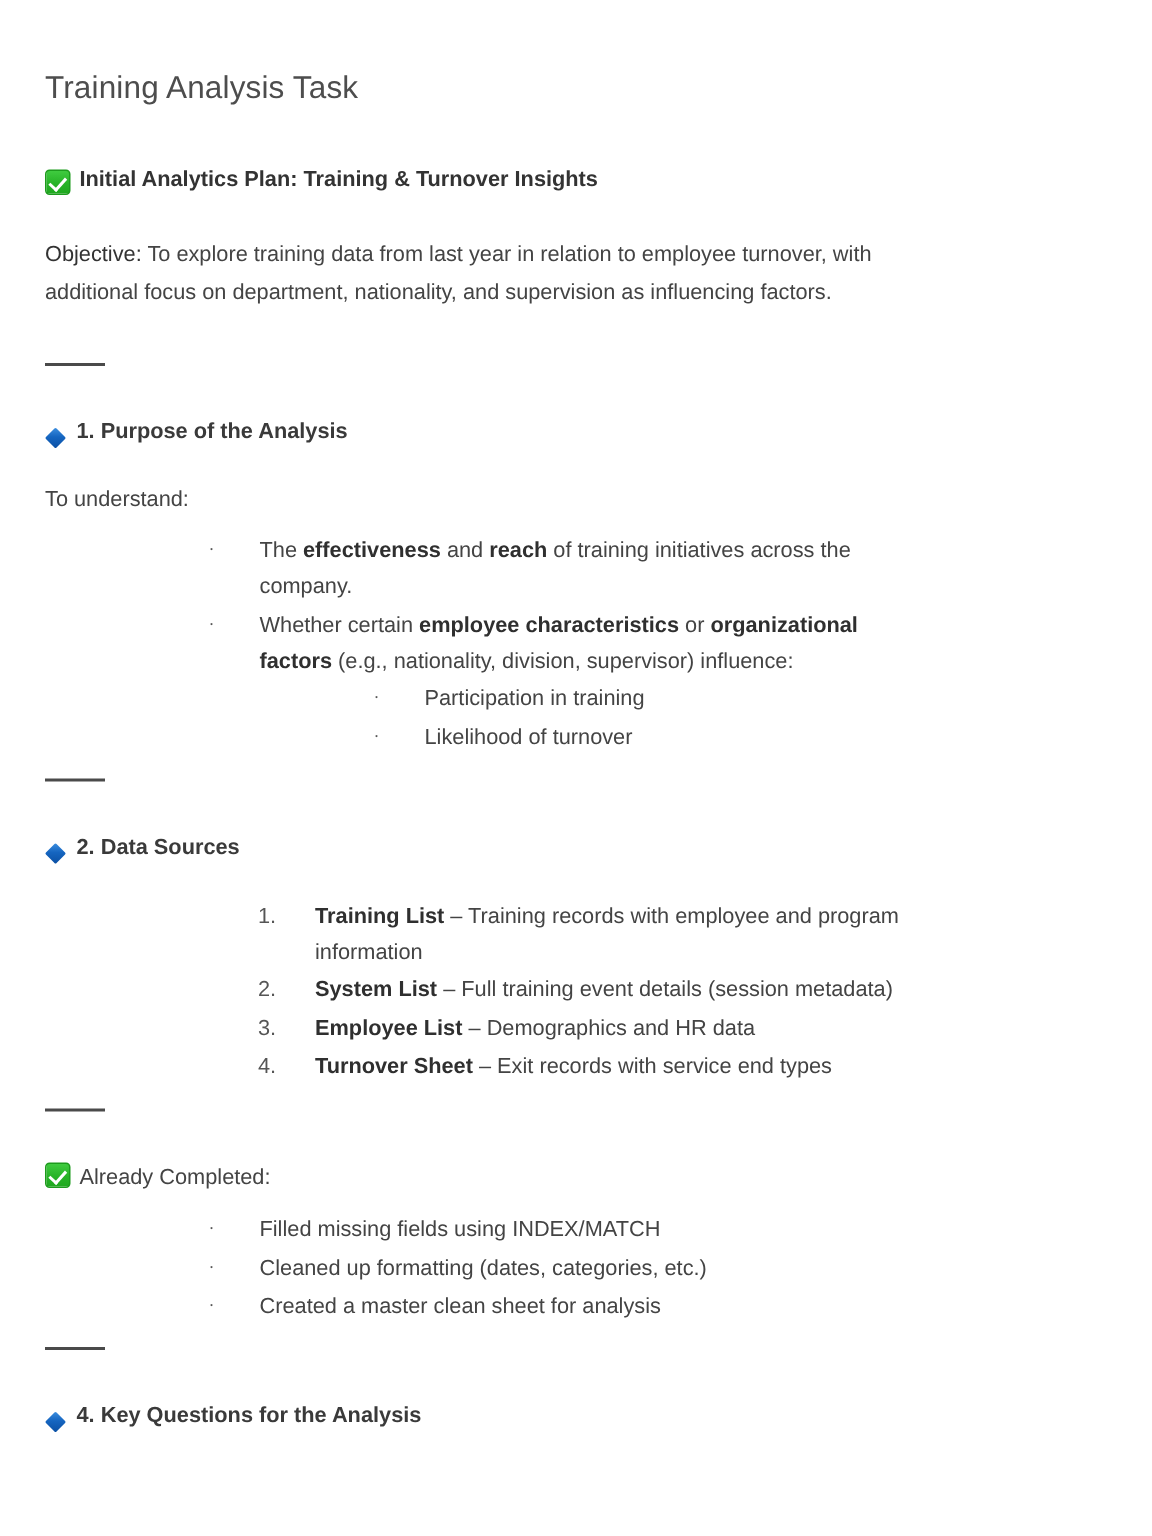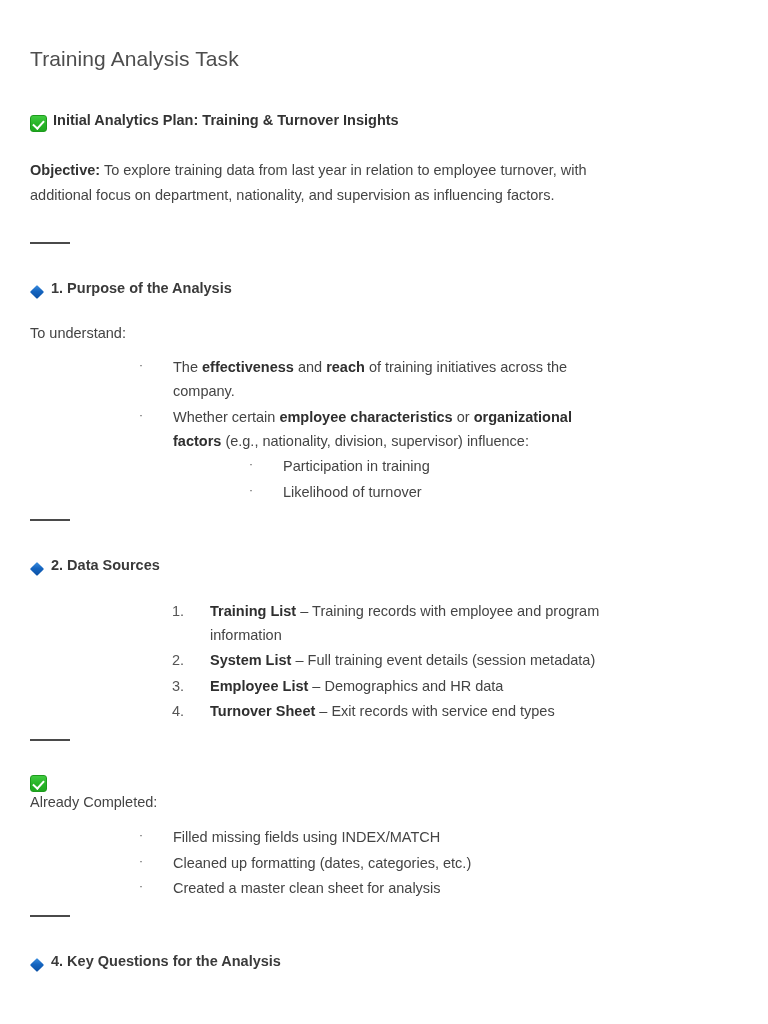--- a/index.html
+++ b/index.html
@@ -81,7 +81,7 @@
   
   .callout-line {
     display: flex;
-    align-items: flex-end;
+    align-items: center;
     font-size: 14.5px;
     font-weight: bold;
     color: #333333;

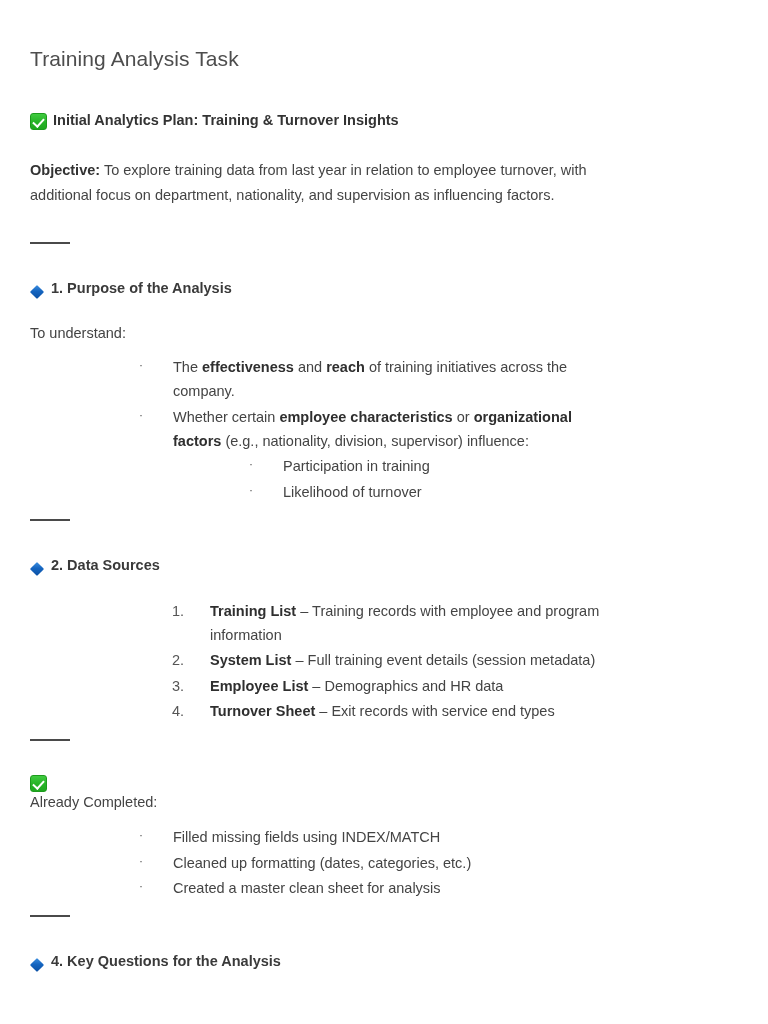--- a/index.html
+++ b/index.html
@@ -116,7 +116,7 @@
     margin: 0 0 34px 0;
     max-width: 710px;
   }
-  .para b, .para strong { color: #333333; font-weight: bold; }
+  .para b, .para strong { color: #333333; font-weight: normal; }
   .lead-in {
     font-size: 14.5px;
     color: #444444;

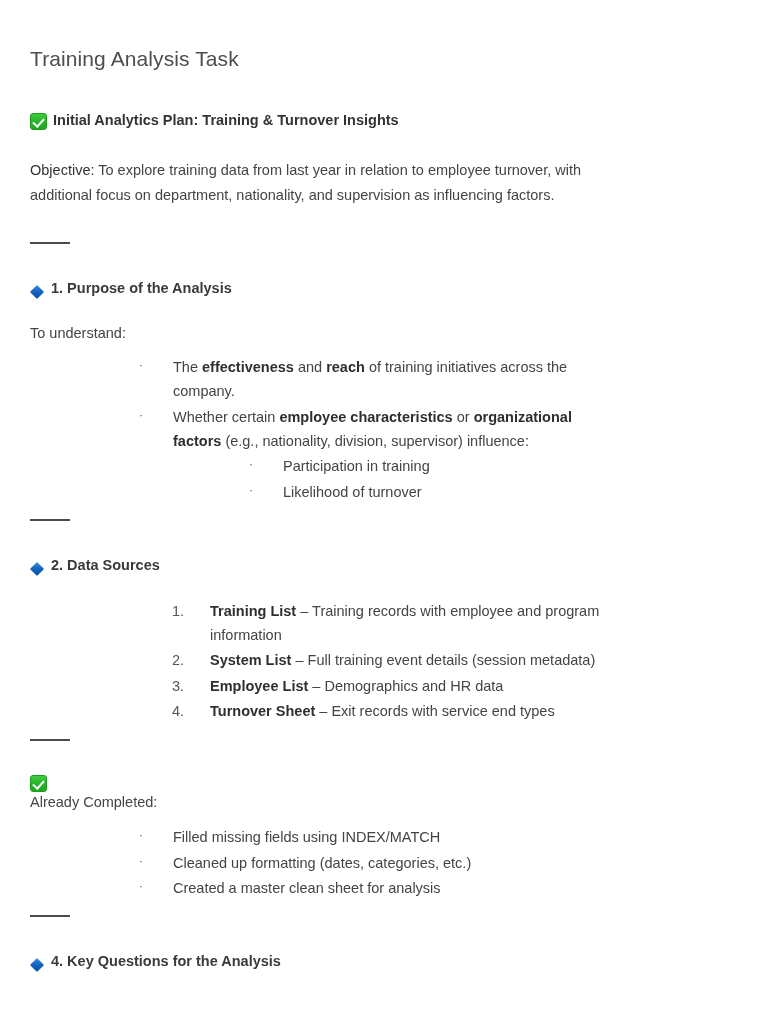--- a/index.html
+++ b/index.html
@@ -105,7 +105,6 @@
     color: #444444;
     margin: 0 0 12px 0;
     line-height: 1.5;
-    flex-direction: column;
   }
 
   

